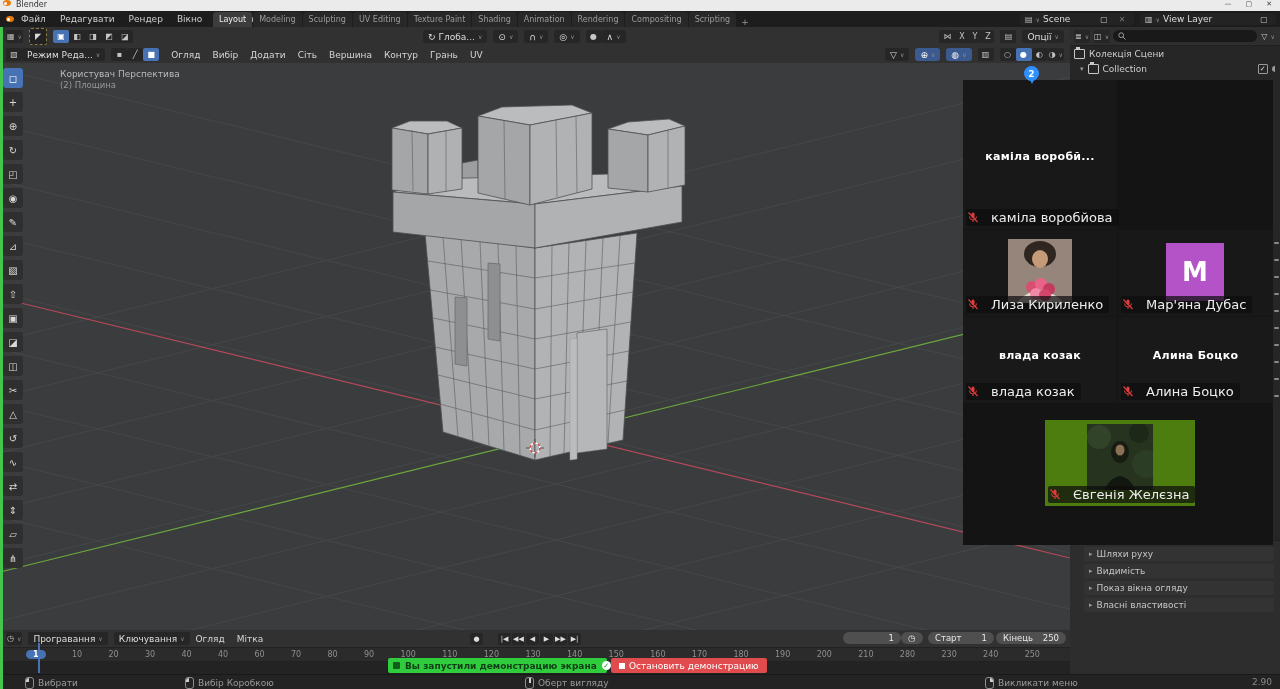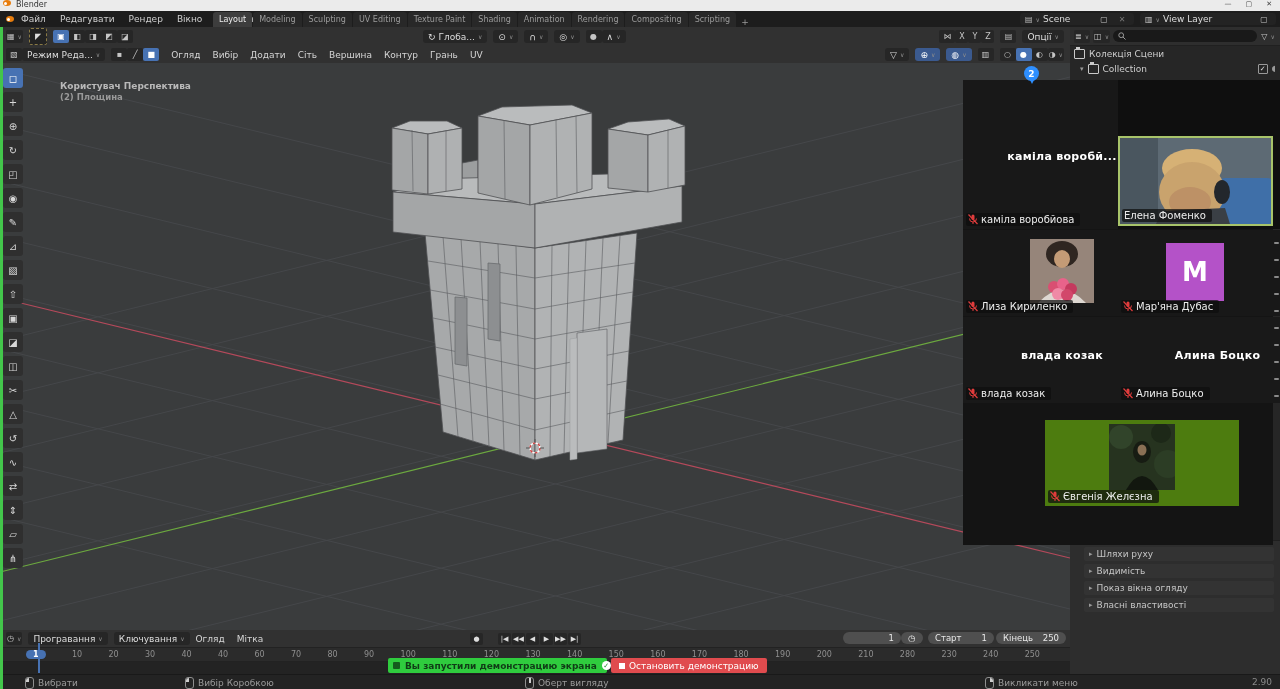--- a/index.html
+++ b/index.html
@@ -37,7 +37,7 @@
   .tools{position:absolute;left:3px;top:5px;display:flex;flex-direction:column;gap:4px;z-index:3;}
   .tool{width:20px;height:20px;background:#2f2f2f;border-radius:3px;color:#d8d8d8;font-size:10px;display:flex;align-items:center;justify-content:center;}
   .tool.active{background:#4772b3;color:#fff;}
-  .vinfo{position:absolute;left:60px;top:18px;z-index:3;line-height:11px;font-weight:bold;}
+  .vinfo{position:absolute;left:60px;top:6px;z-index:3;line-height:11px;}
   .vinfo .l1{font-size:9px;color:#b9b9b9;}
   .vinfo .l2{font-size:8.5px;color:#999;}
   

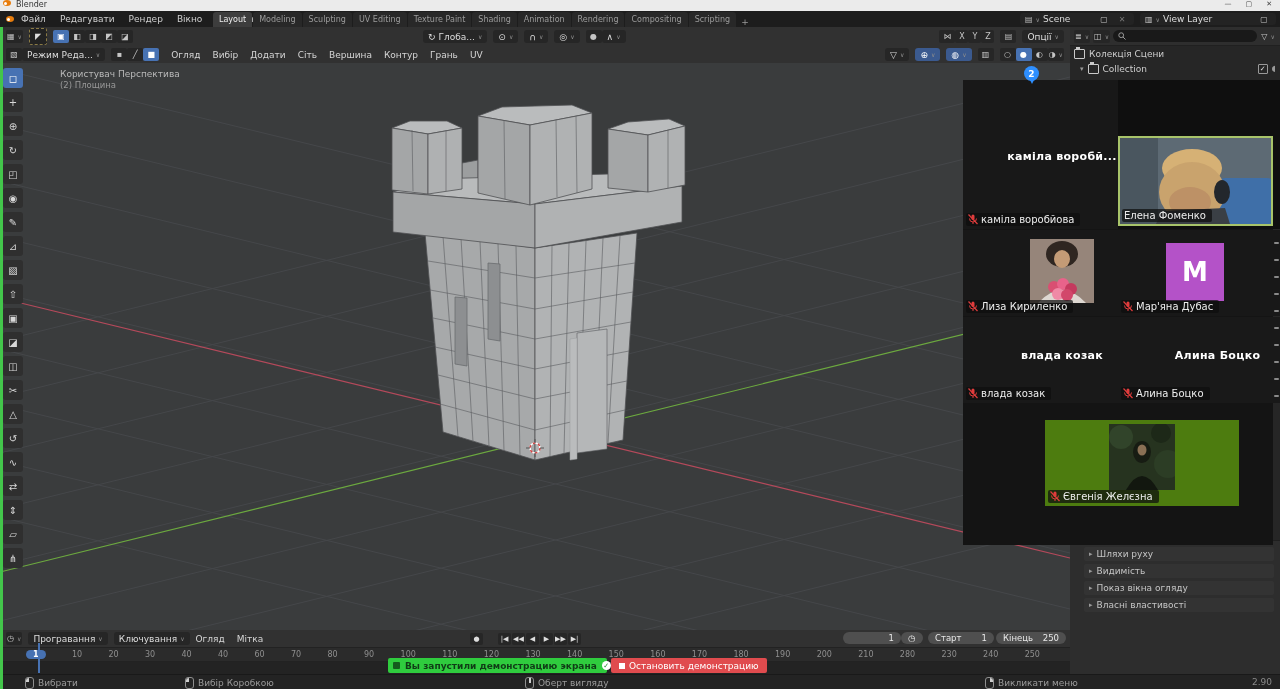--- a/index.html
+++ b/index.html
@@ -86,7 +86,7 @@
   .ver{position:absolute;right:8px;top:2px;font-size:9px;color:#8a8a8a;}
   
   .meet{left:963px;top:80px;width:310px;height:465px;background:#141414;z-index:40;}
-  .mtile{position:absolute;background:#181818;padding-left:44px;}
+  .mtile{position:absolute;background:#181818;}
   .bigname{position:absolute;left:0;right:0;text-align:center;font-size:11px;font-weight:bold;color:#fff;letter-spacing:.3px;}
   .mlabel{position:absolute;left:3px;bottom:3px;display:flex;gap:3px;background:rgba(14,14,14,.72);padding:1px 6px 1px 2px;border-radius:2px;font-size:10px;color:#ededed;white-space:nowrap;}
   .video{position:absolute;left:0;top:56px;width:151px;height:86px;border:2px solid #a8c46a;background:#5d6a74;}

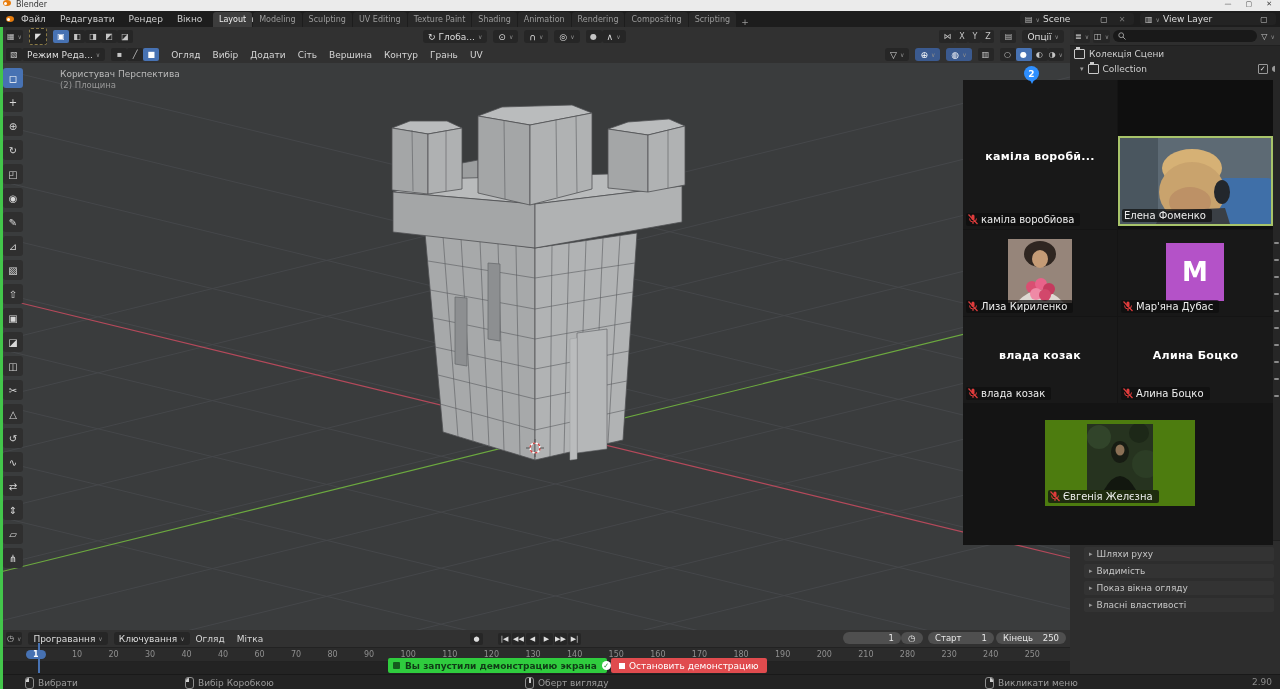--- a/index.html
+++ b/index.html
@@ -88,7 +88,7 @@
   .meet{left:963px;top:80px;width:310px;height:465px;background:#141414;z-index:40;}
   .mtile{position:absolute;background:#181818;}
   .bigname{position:absolute;left:0;right:0;text-align:center;font-size:11px;font-weight:bold;color:#fff;letter-spacing:.3px;}
-  .mlabel{position:absolute;left:3px;bottom:3px;display:flex;gap:3px;background:rgba(14,14,14,.72);padding:1px 6px 1px 2px;border-radius:2px;font-size:10px;color:#ededed;white-space:nowrap;}
+  .mlabel{position:absolute;left:3px;bottom:3px;display:flex;align-items:center;gap:13px;background:rgba(14,14,14,.72);padding:1px 6px 1px 2px;border-radius:2px;font-size:13px;color:#ededed;white-space:nowrap;}
   .video{position:absolute;left:0;top:56px;width:151px;height:86px;border:2px solid #a8c46a;background:#5d6a74;}
   .purpsq{position:absolute;left:48px;top:13px;width:58px;height:58px;background:#b452c8;display:flex;align-items:center;justify-content:center;font-size:26px;font-weight:bold;color:#fff;}
   .avwrap{position:absolute;left:50%;transform:translateX(-50%);}

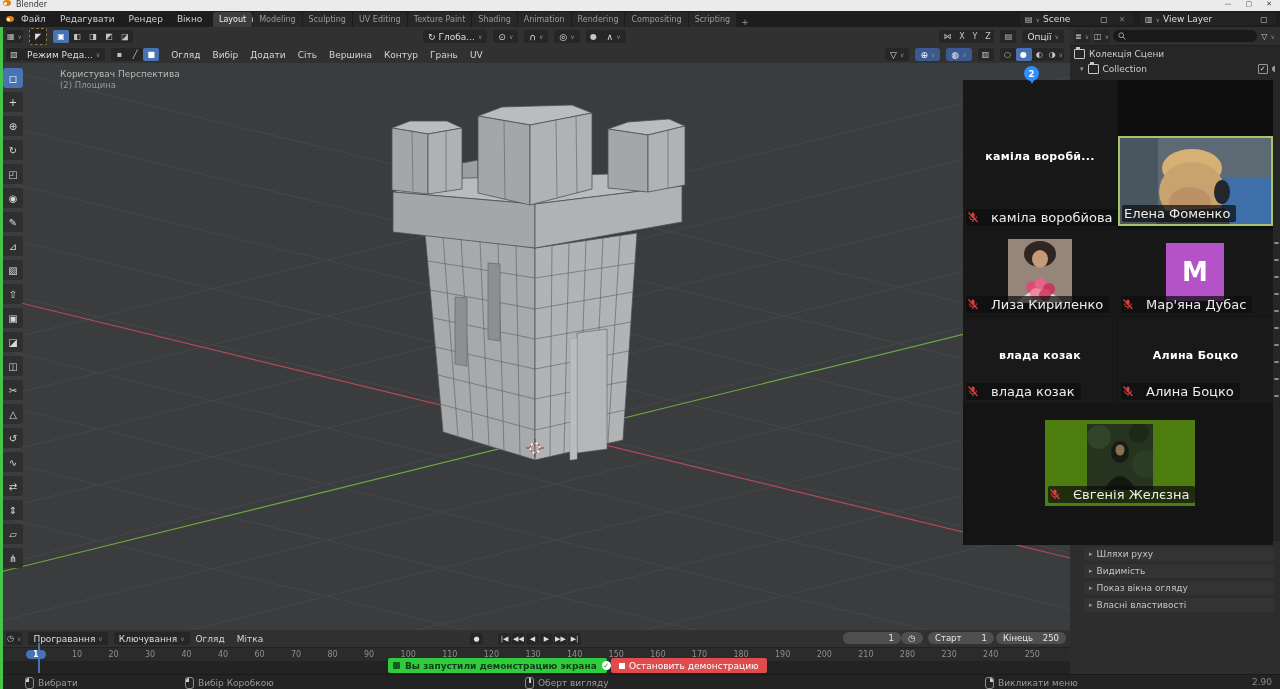--- a/index.html
+++ b/index.html
@@ -536,23 +536,6 @@
         <span>каміла воробйова</span>
       </div>
     </div>
-    <div class="mtile" style="left:155px;top:0;width:155px;height:149px;background:#0f0f0f">
-      <div class="video">
-        <svg width="151" height="86" viewBox="0 0 151 86">
-          <rect width="151" height="86" fill="#5d6a74"></rect>
-          <rect x="0" y="0" width="38" height="86" fill="#4a565f"></rect>
-          <rect x="96" y="40" width="60" height="50" rx="9" fill="#3f6fa8"></rect>
-          <ellipse cx="72" cy="30" rx="30" ry="19" fill="#d6b175"></ellipse>
-          <ellipse cx="72" cy="54" rx="33" ry="30" fill="#c9a36d"></ellipse>
-          <ellipse cx="70" cy="64" rx="21" ry="15" fill="#bd9166"></ellipse>
-          <ellipse cx="102" cy="54" rx="8" ry="12" fill="#23272c"></ellipse>
-          <path d="M36 86 L110 86 L105 70 L42 73 Z" fill="#3a3f45"></path>
-        </svg>
-        <div class="mlabel" style="left:2px;bottom:2px">
-          <span>Елена Фоменко</span>
-        </div>
-      </div>
-    </div>
 
     <div class="mtile" style="left:0;top:150px;width:154px;height:86px">
       <span class="avwrap" style="top:9px">

